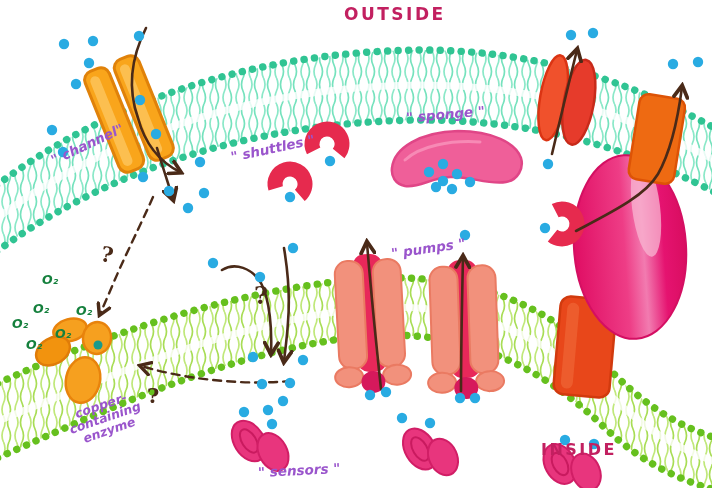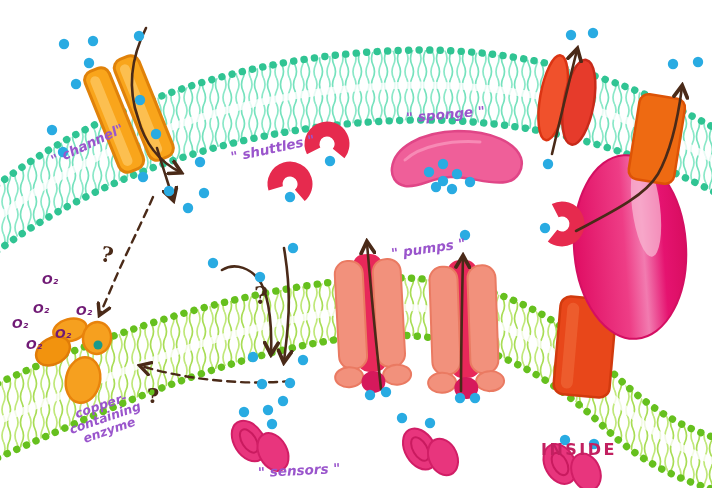--- a/index.html
+++ b/index.html
@@ -195,6 +195,7 @@
       </g>
 </svg>
 
+<div class="region" style="left:344px;top:4px;">OUTSIDE</div>
 <div class="region" style="left:541px;top:417px;font-size:16px;margin-top:23px;">INSIDE</div>
 
 <div class="lbl" style="left:48px;top:136px;transform:rotate(-25deg);">" channel"</div>

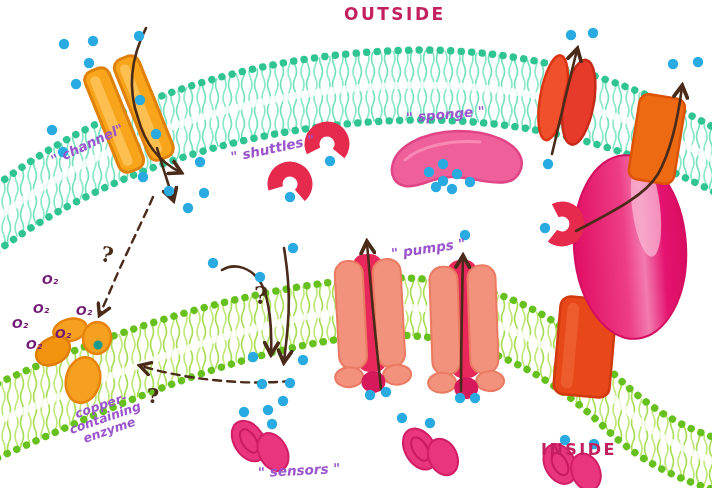--- a/index.html
+++ b/index.html
@@ -11,7 +11,7 @@
   .enz{position:absolute;color:#9a55cc;font-style:italic;font-weight:600;font-size:12.5px;line-height:13px;
        text-align:center;transform:rotate(-19deg);width:110px;}
   .qmark{position:absolute;color:#4a2a18;font-weight:700;font-size:21px;font-family:"DejaVu Serif",serif;}
-  .o2{position:absolute;color:#701a75;font-weight:700;font-style:italic;font-size:12.5px;white-space:nowrap;}
+  .o2{position:absolute;color:#15803d;font-weight:700;font-style:italic;font-size:12.5px;white-space:nowrap;}
 </style>
 </head>
 <body>

